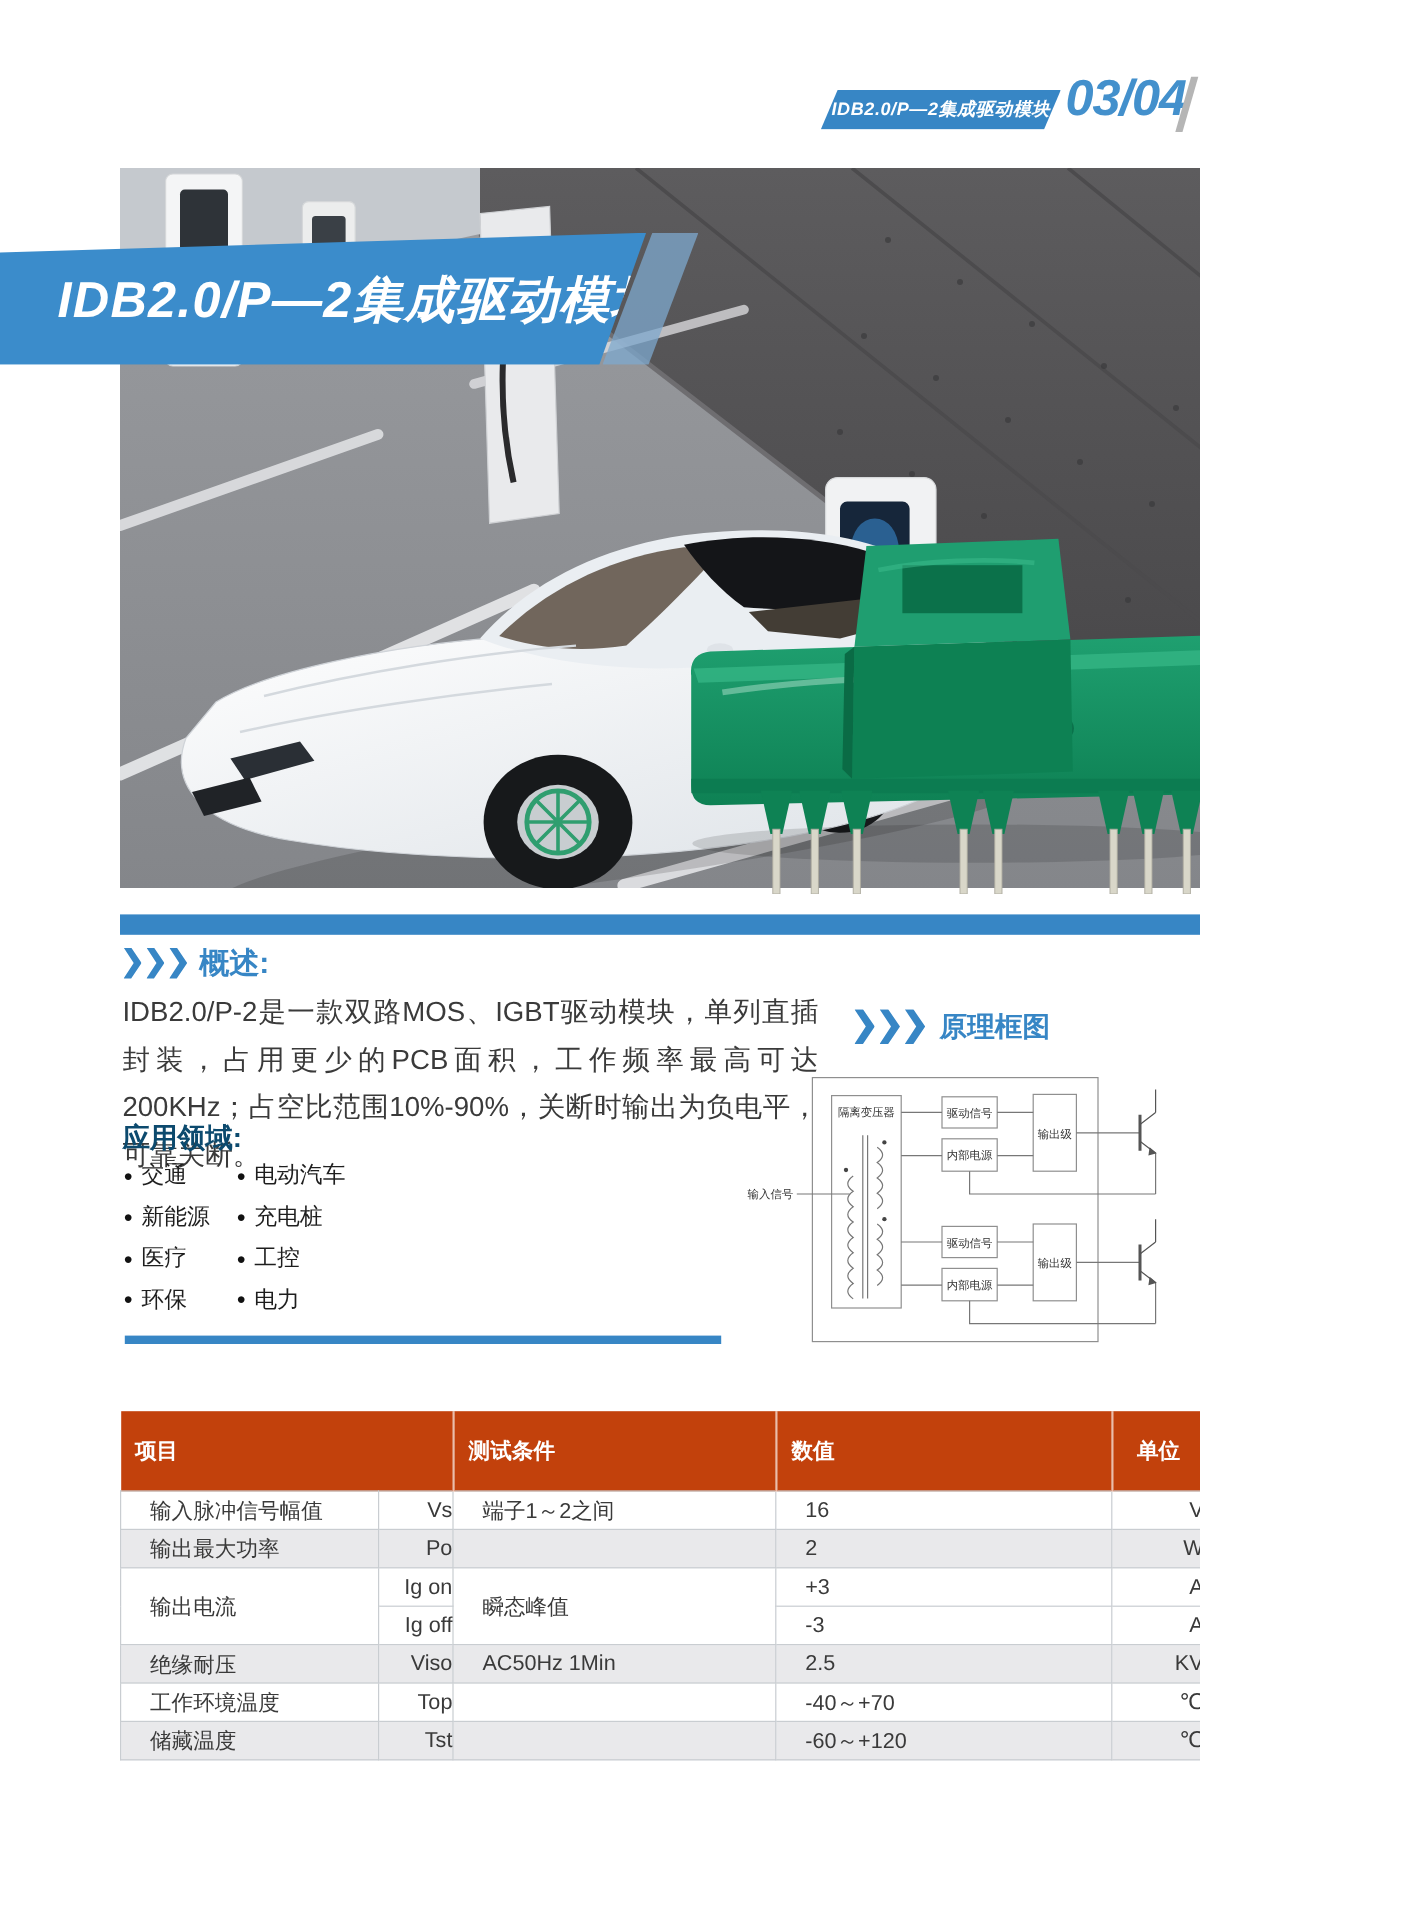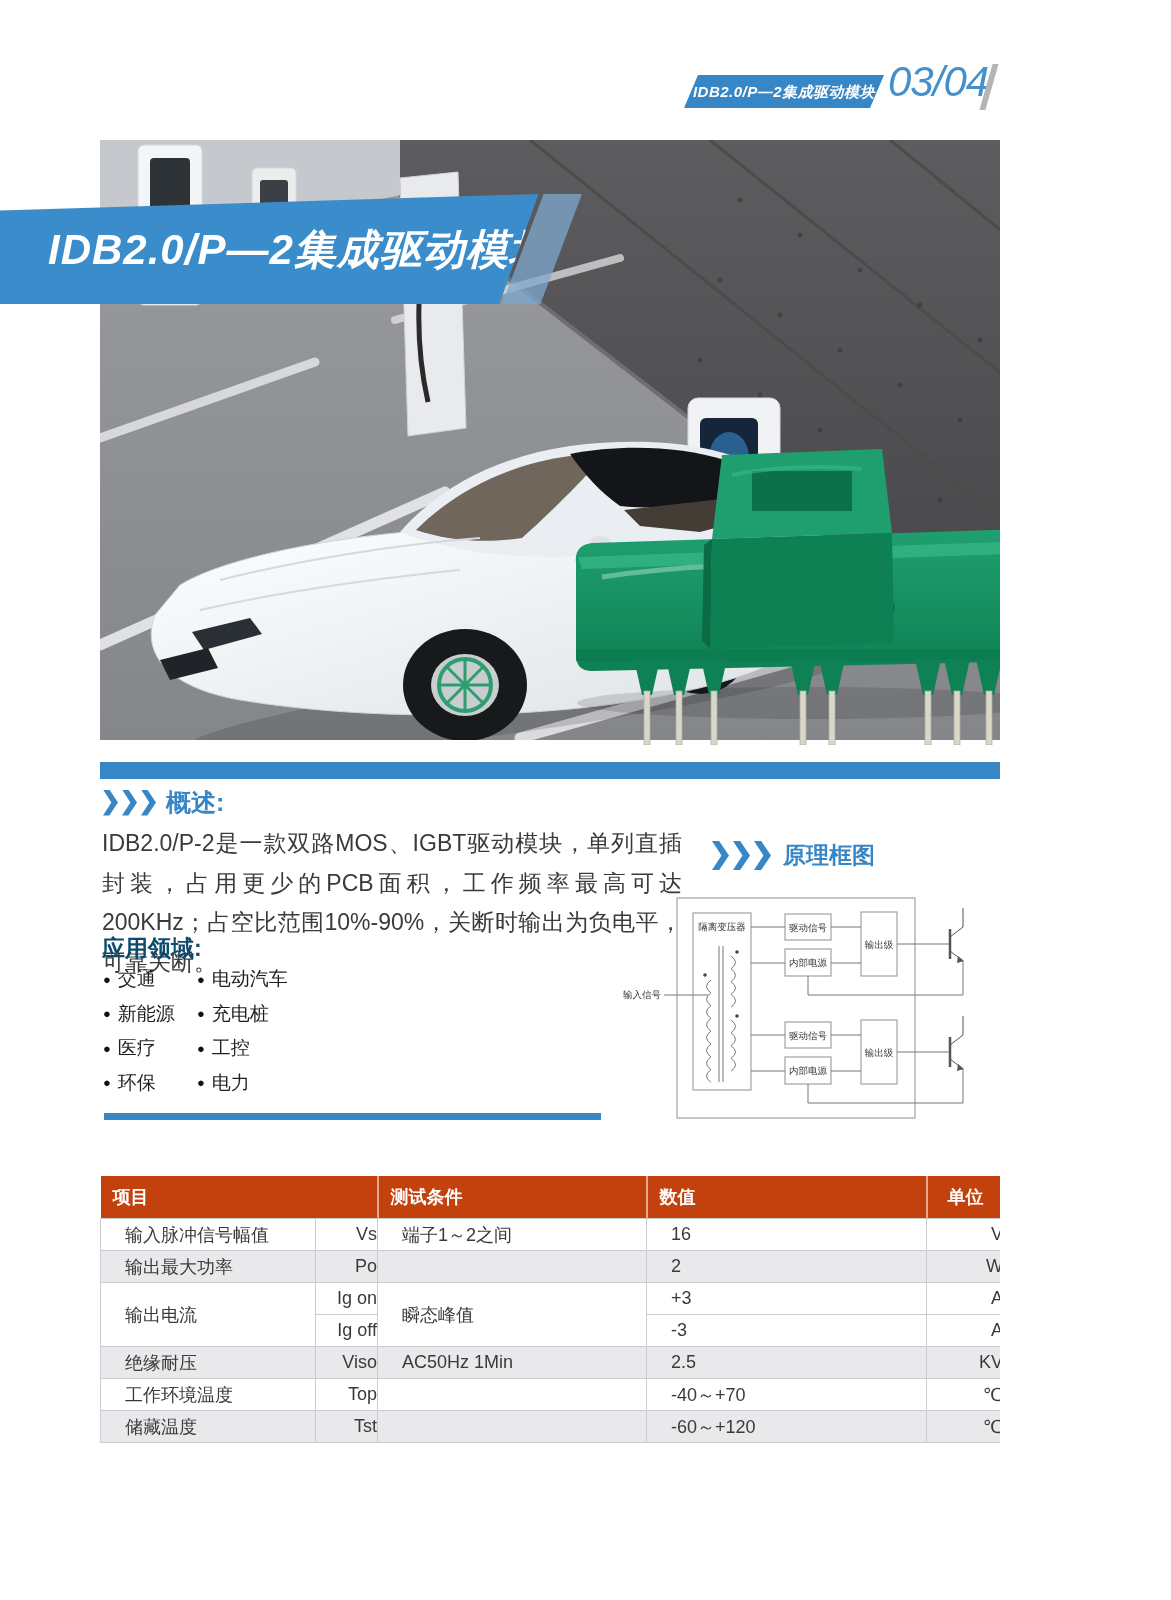--- a/index.html
+++ b/index.html
@@ -12,7 +12,7 @@
            clip-path:polygon(7% 0,100% 0,93% 100%,0 100%);}
   .hdr-tag span{display:block;text-align:center;line-height:33px;color:#fff;
                 font-size:15px;font-weight:bold;font-style:italic;letter-spacing:.5px;}
-  .hdr-page{left:888px;top:58px;color:#4390cc;font-size:42px;font-weight:normal;
+  .hdr-page{left:888px;top:58px;color:#4390cc;font-size:42px;font-weight:bold;
             font-style:italic;letter-spacing:-1px;}
   .hdr-slash{left:986px;top:64px;width:6px;height:46px;background:#b5b5b5;transform:skewX(-16deg);}
 

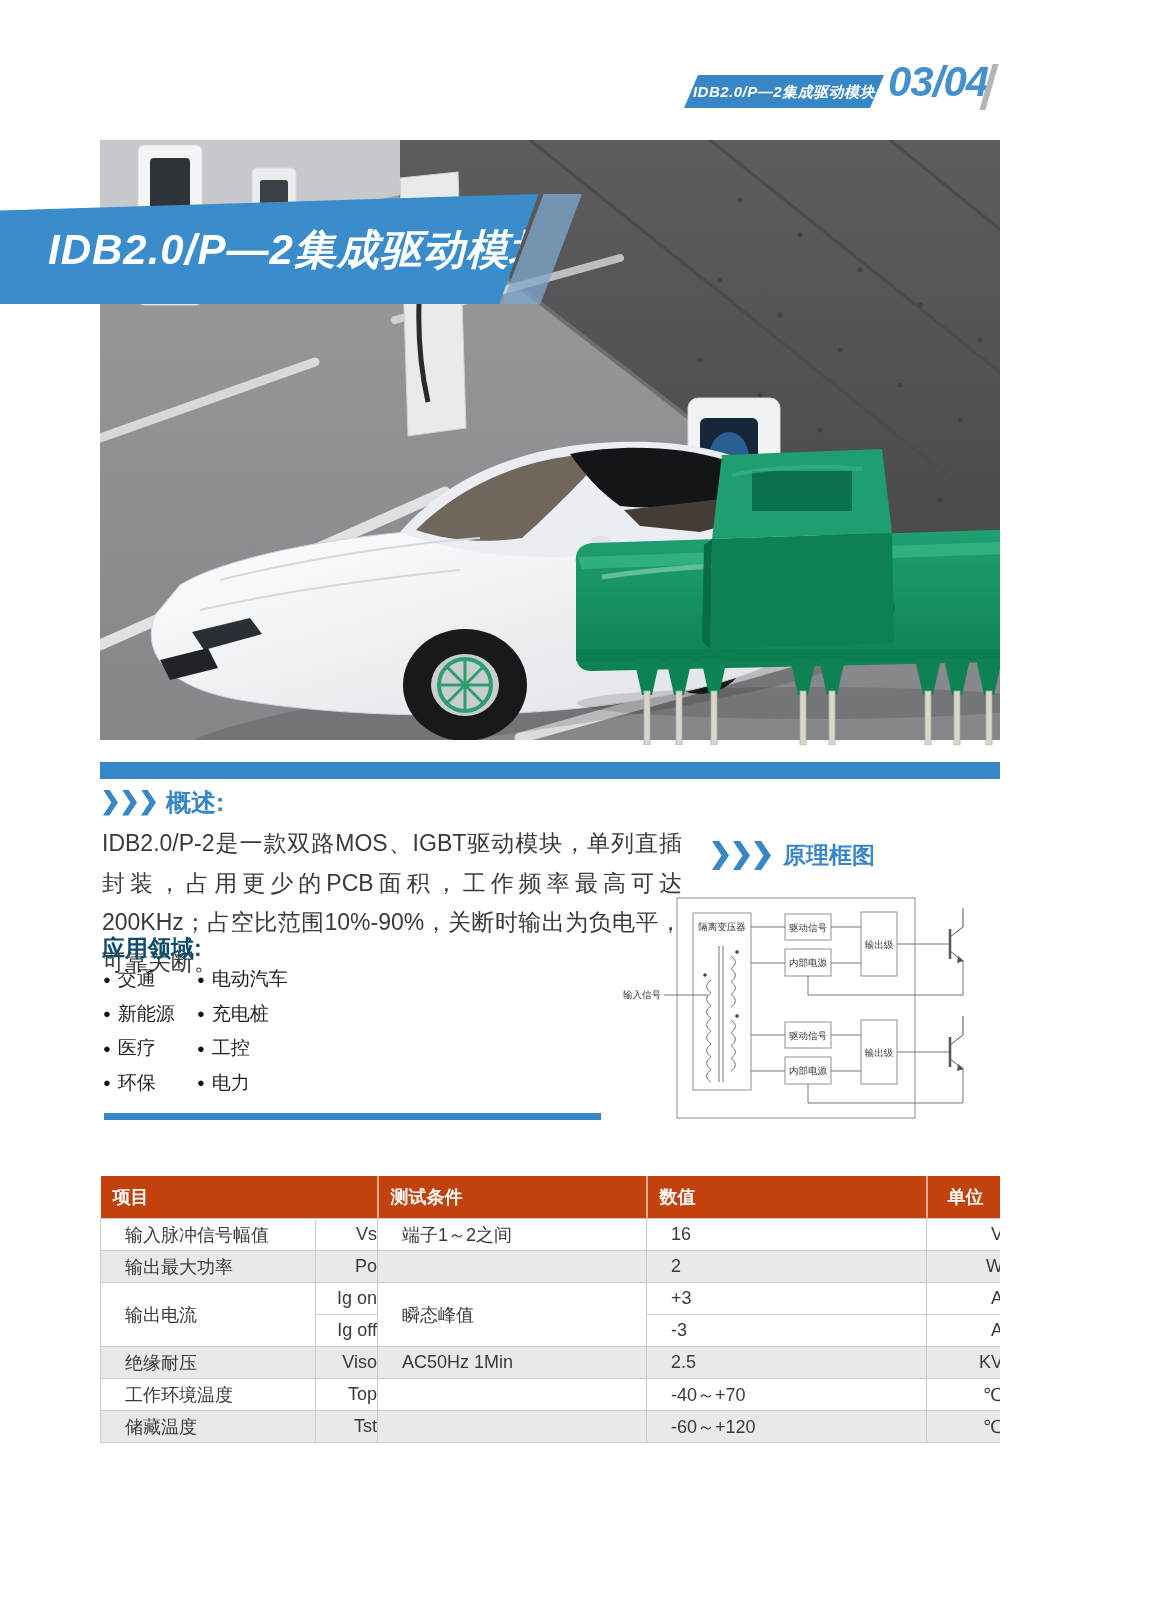--- a/index.html
+++ b/index.html
@@ -61,7 +61,7 @@
   thead th{background:#c2410c;color:#fff;font-weight:bold;text-align:left;
            height:34px;padding:0 12px;border-left:2px solid rgba(255,255,255,.55);}
   thead th:first-child{border-left:none;}
-  thead th.c{text-align:center;padding:4px;}
+  thead th.c{text-align:center;padding:16px;}
   tbody td{border:1px solid #c9cdd1;height:31px;padding:0 24px;background:#fff;}
   tbody td.c{text-align:right;padding:0;}
   tr.gray td{background:#e9e9eb;}

